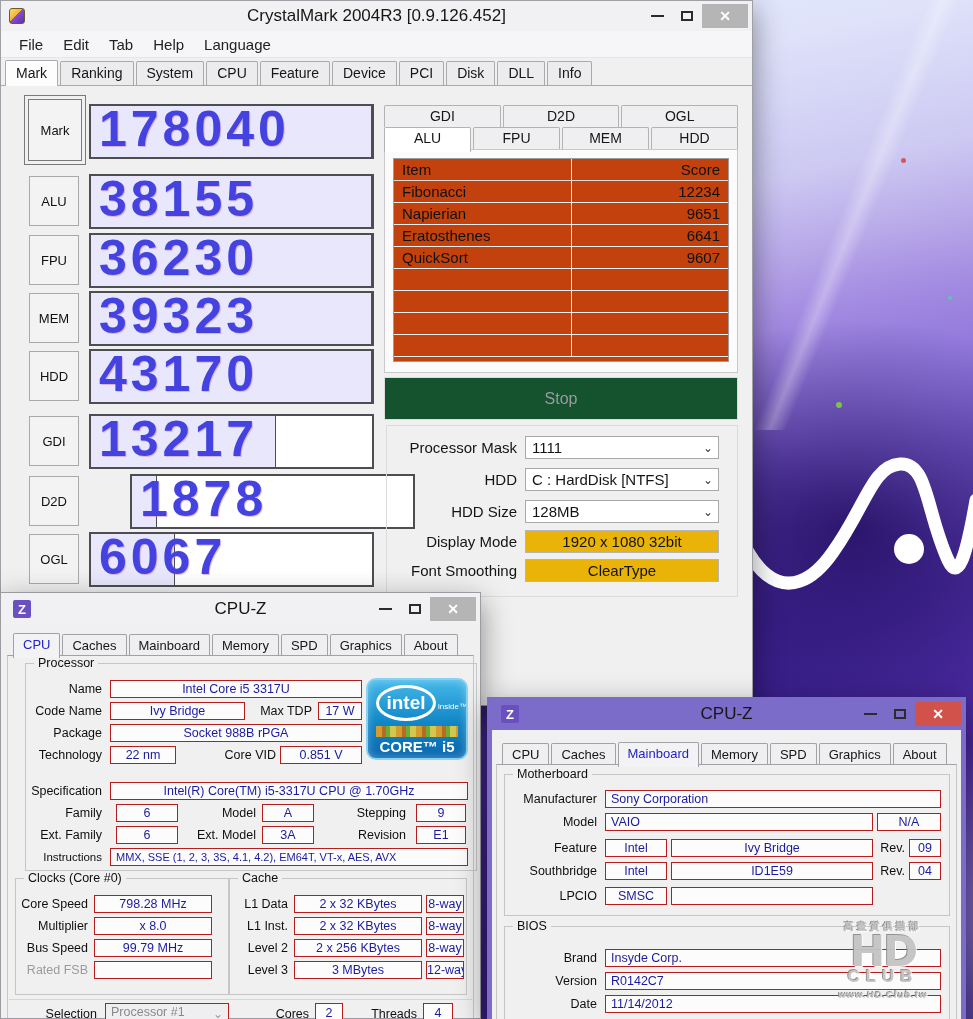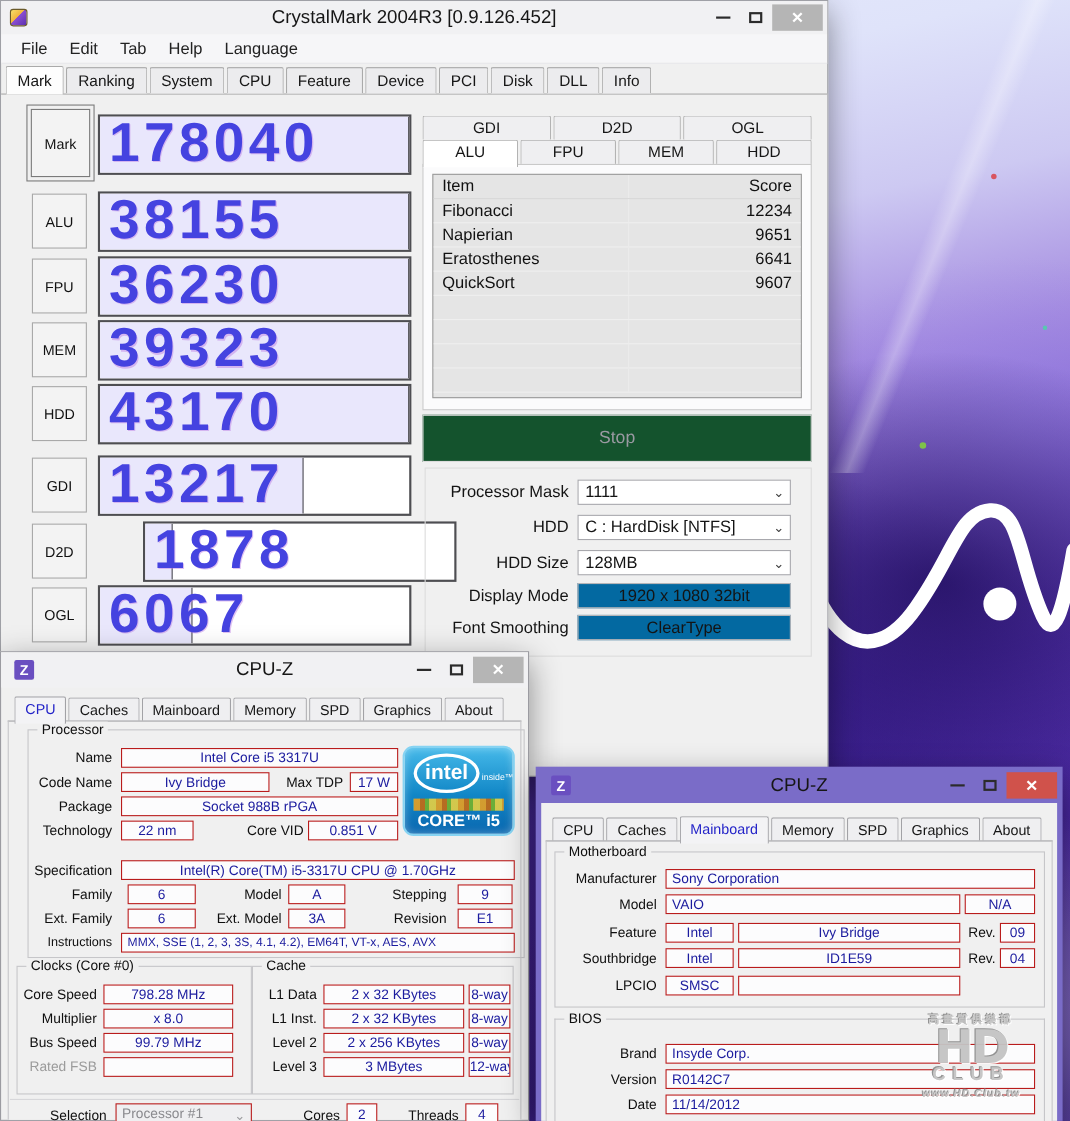--- a/index.html
+++ b/index.html
@@ -65,7 +65,7 @@
   .rtab:last-child { margin-right:0; }
   .rtab.active { background:#fff; padding-bottom:6px; margin-bottom:-2px; z-index:2; }
   .rpage { position:absolute; left:383px; top:63px; width:354px; height:224px; background:#fbfbfc; border:1px solid #c9c9c9; }
-  .rtable { position:absolute; left:8px; top:8px; right:8px; bottom:10px; background:#e5e5e5; border:1px solid #9b9b9b; overflow:hidden; }
+  .rtable { position:absolute; left:8px; top:8px; right:8px; bottom:10px; background:#c2410c; border:1px solid #9b9b9b; overflow:hidden; }
   .trow { display:flex; height:22px; line-height:21px; font-size:15px; color:#111; border-bottom:1px solid #efefef; }
   .trow.head { border-bottom:1px solid #d9d9d9; }
   .tc1 { width:178px; padding-left:8px; border-right:1px solid #ececec; }

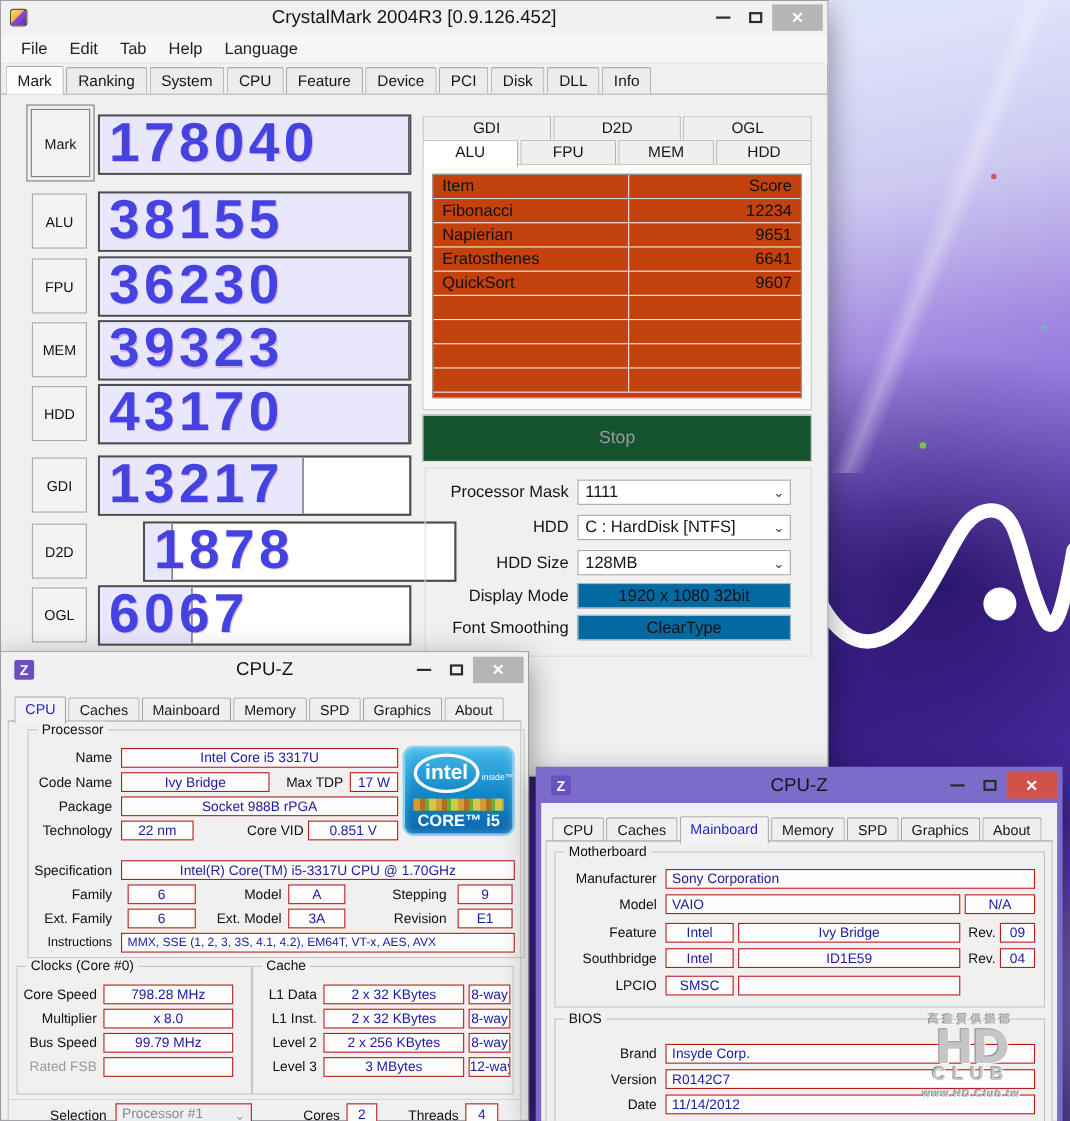--- a/index.html
+++ b/index.html
@@ -78,7 +78,7 @@
   .slab { position:absolute; left:0; width:130px; text-align:right; font-size:15px; line-height:23px; color:#141414; }
   .sfld { position:absolute; left:138px; width:194px; height:23px; font-size:15px; color:#141414; }
   .sfld.combo { background:#fff; border:1px solid #a8a8ad; line-height:21px; padding-left:6px; }
-  .sfld.box { background:#0369a1; border:1px solid #b5b5b8; text-align:center; line-height:21px; }
+  .sfld.box { background:#eab308; border:1px solid #b5b5b8; text-align:center; line-height:21px; }
   .chev { position:absolute; right:5px; top:1px; font-size:12px; color:#3a3a3a; }
 
   

